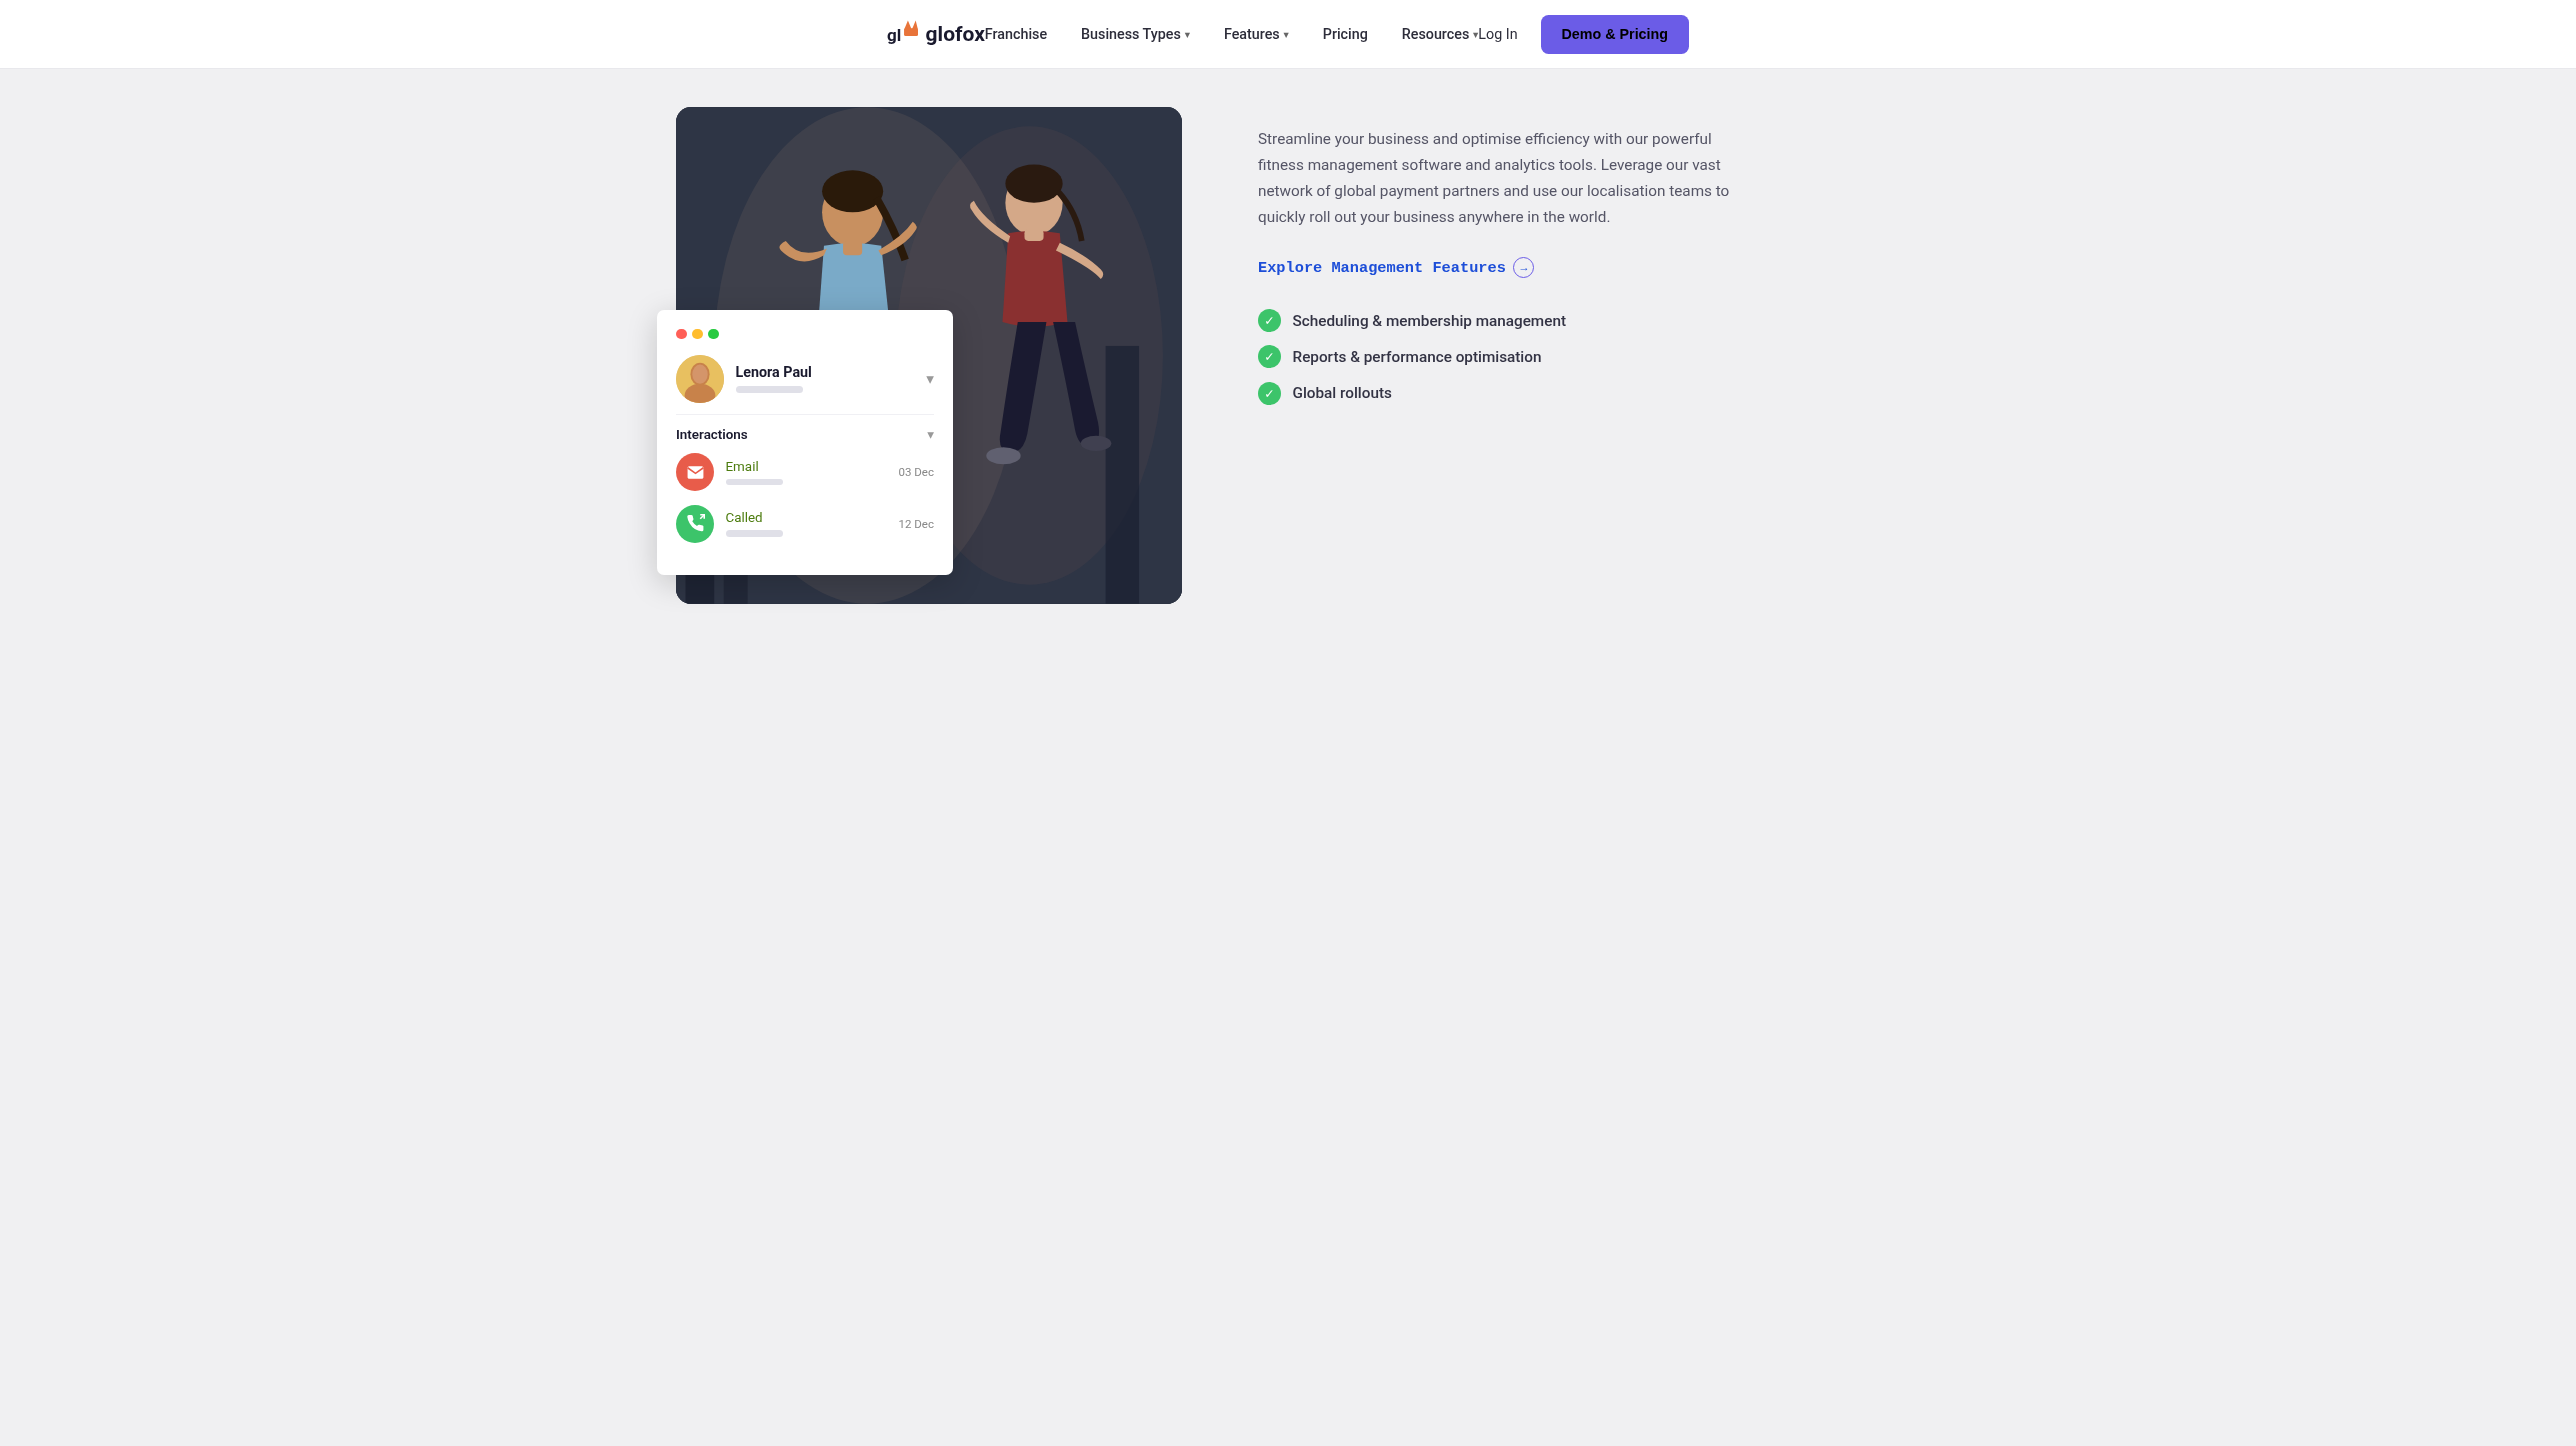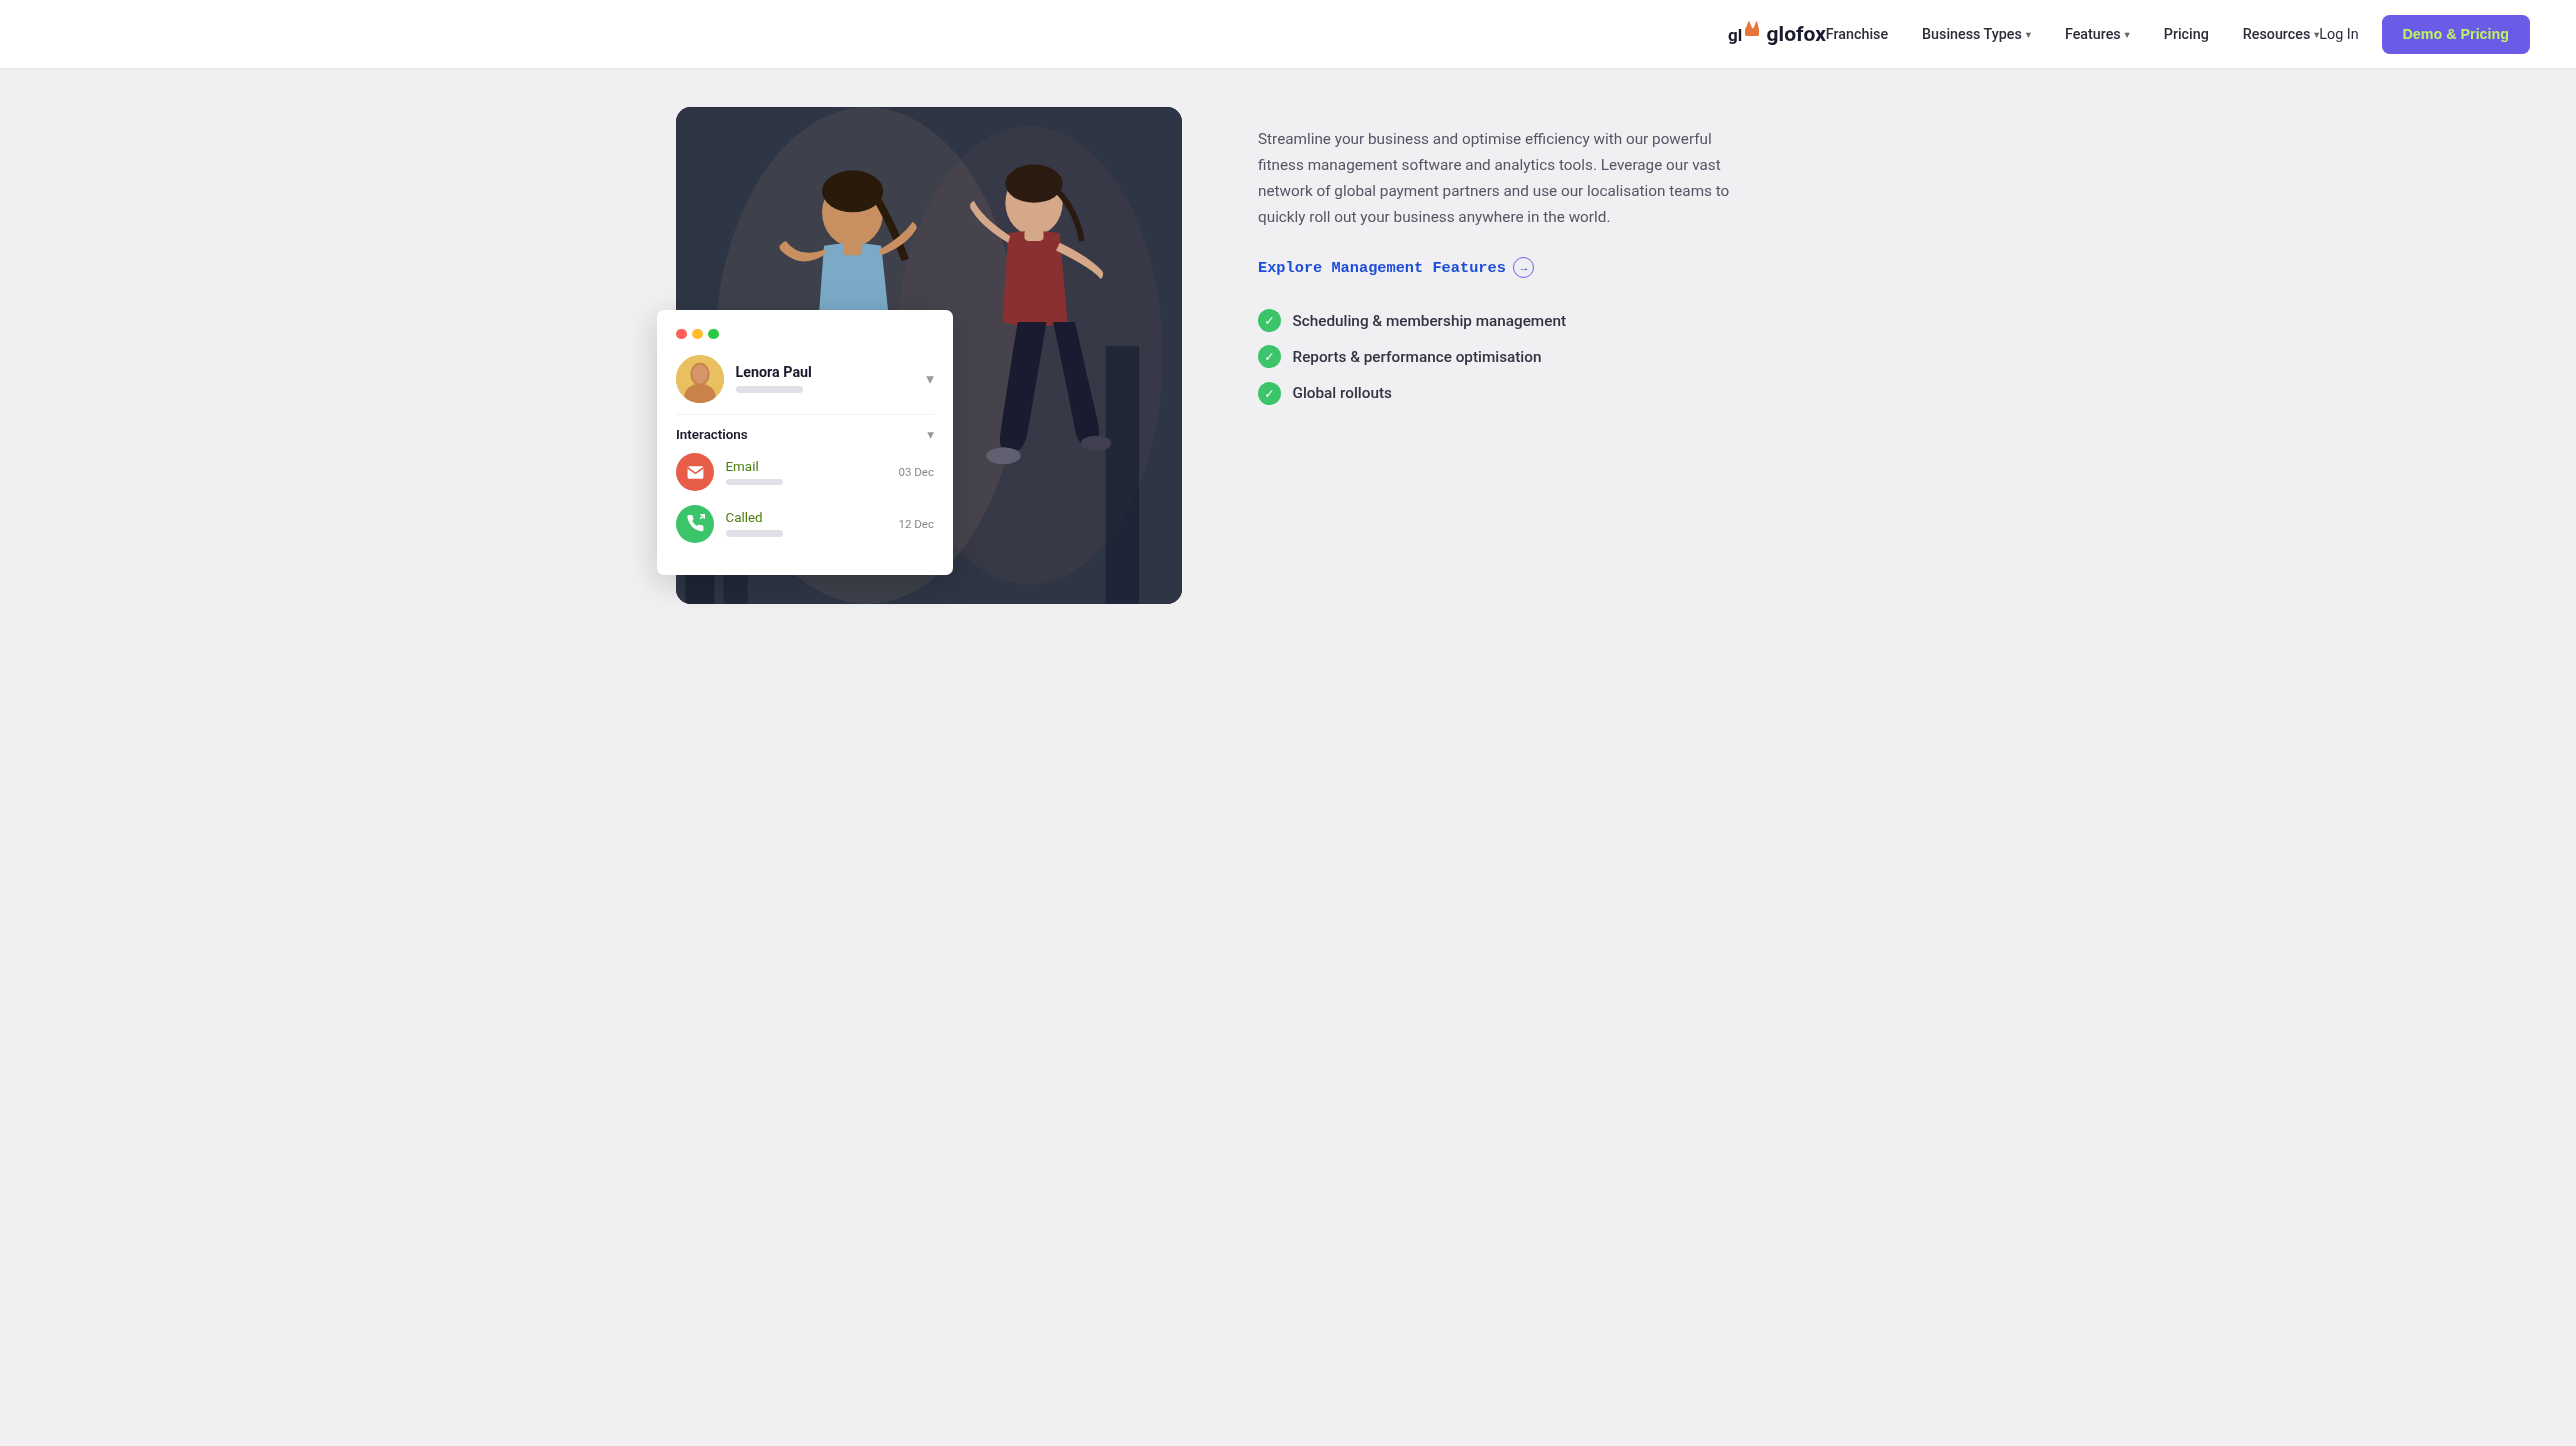--- a/index.html
+++ b/index.html
@@ -10,7 +10,7 @@
       background: #fff;
       display: flex;
       align-items: center;
-      justify-content: flex-end;
+      justify-content: center;
       padding: 0 46px;
       height: 69px;
       border-bottom: 1px solid #e8e8ec;

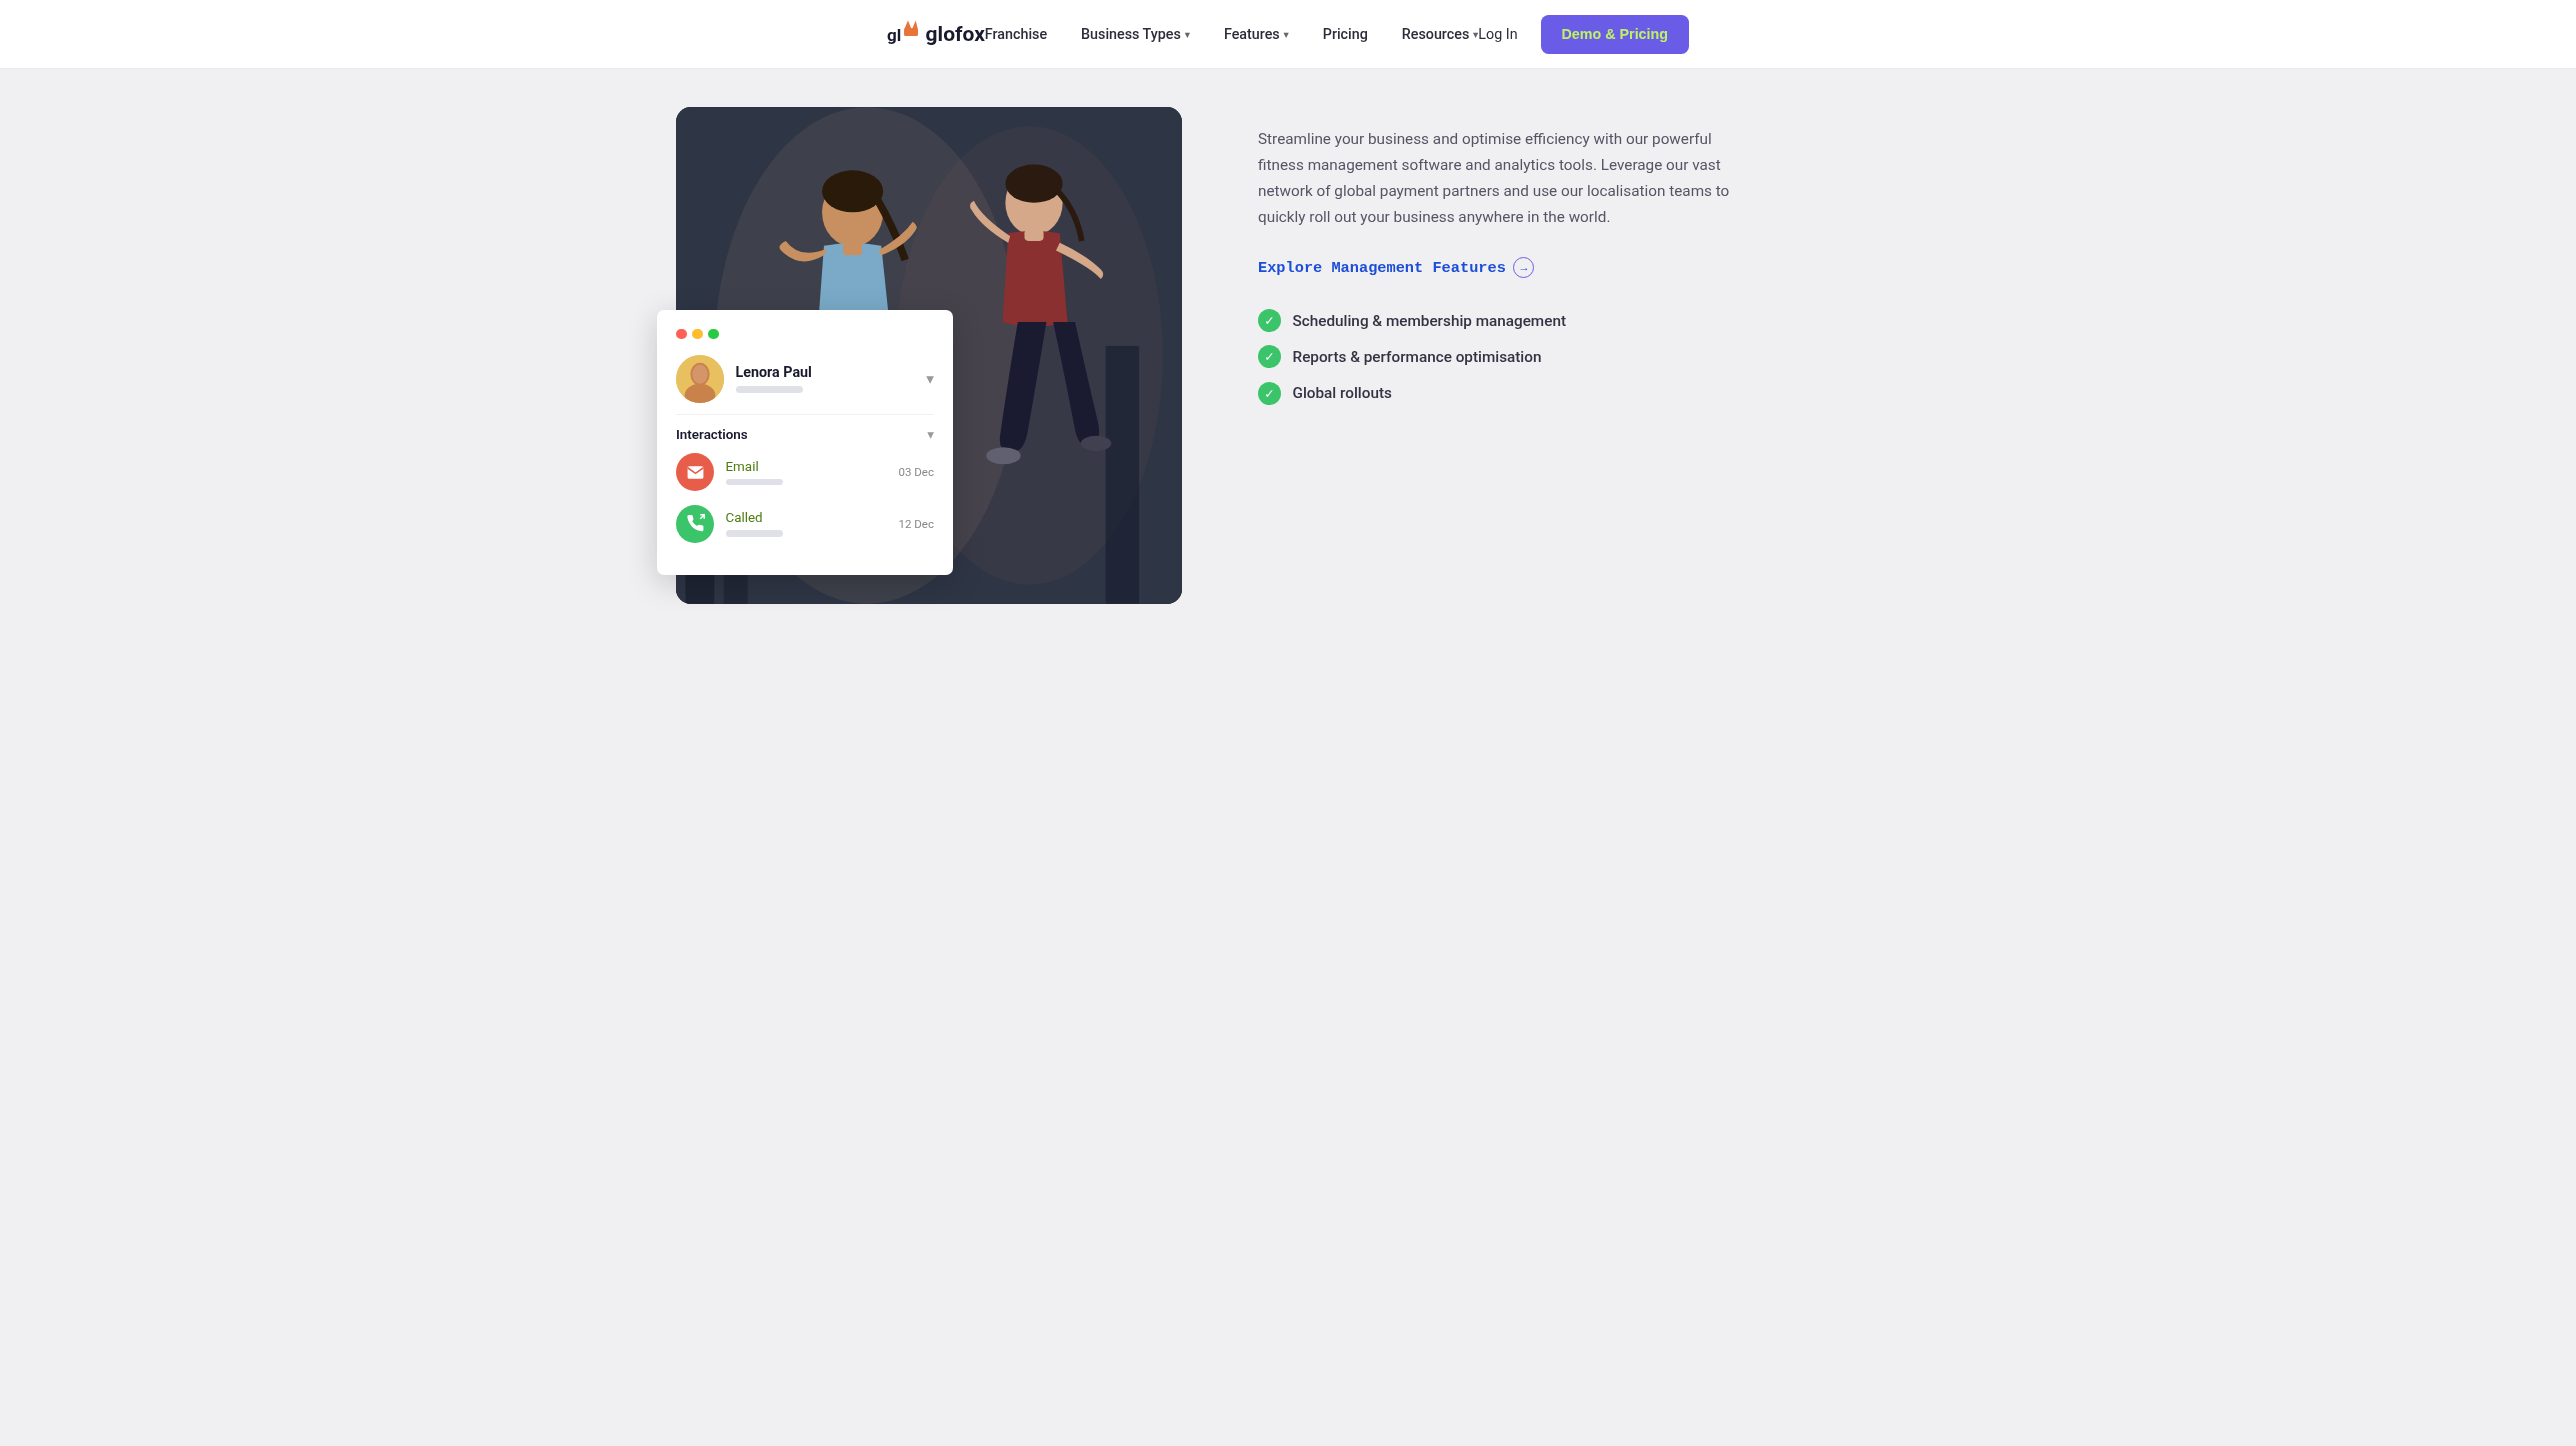--- a/index.html
+++ b/index.html
@@ -63,7 +63,7 @@
     }
     .nav-cta {
       background: #6b5ce7;
-      color: #bef264;
+      color: #000000;
       border: none;
       padding: 11.5px 21px;
       border-radius: 7.6px;

